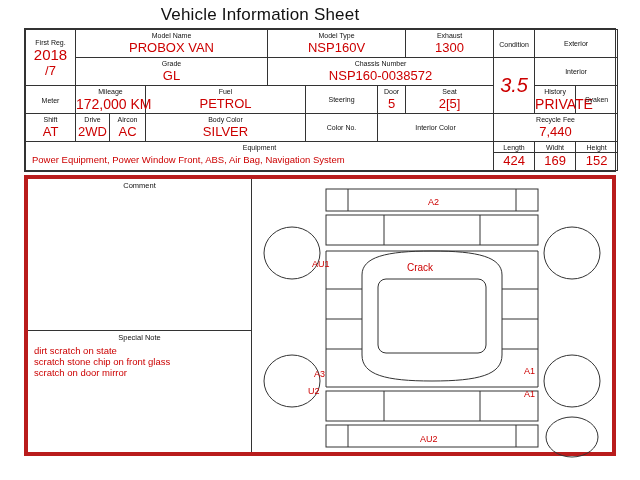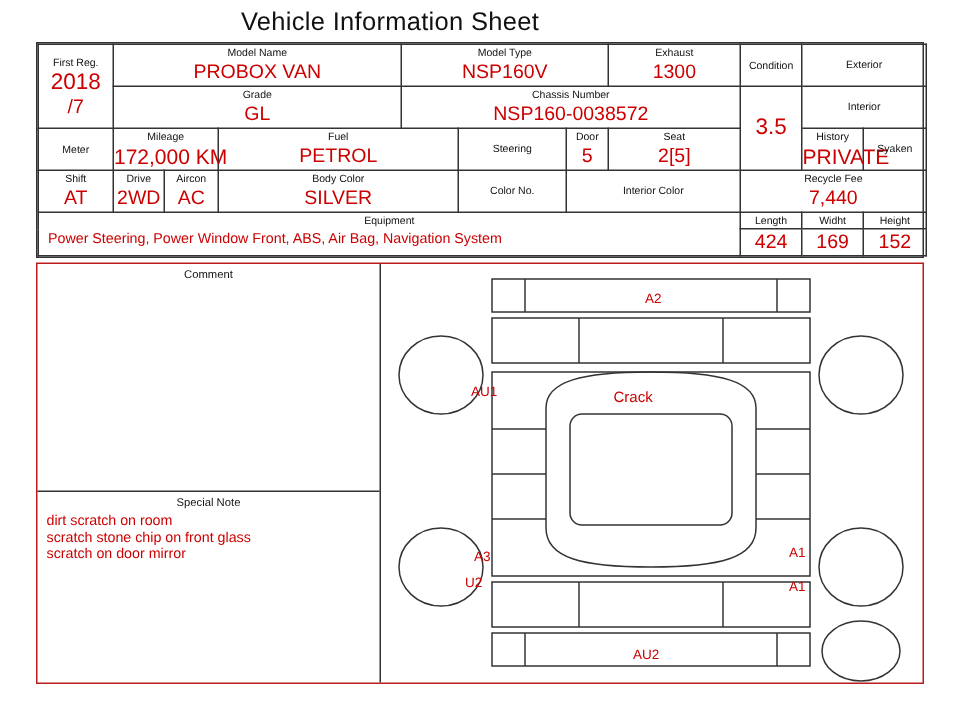--- a/index.html
+++ b/index.html
@@ -68,7 +68,8 @@
     font-size: 14px;
   }
   .val.big {
-    font-size: 15px;
+    font-size: 20px;
+    font-style: italic;
   }
   .cellstack {
     display: block;

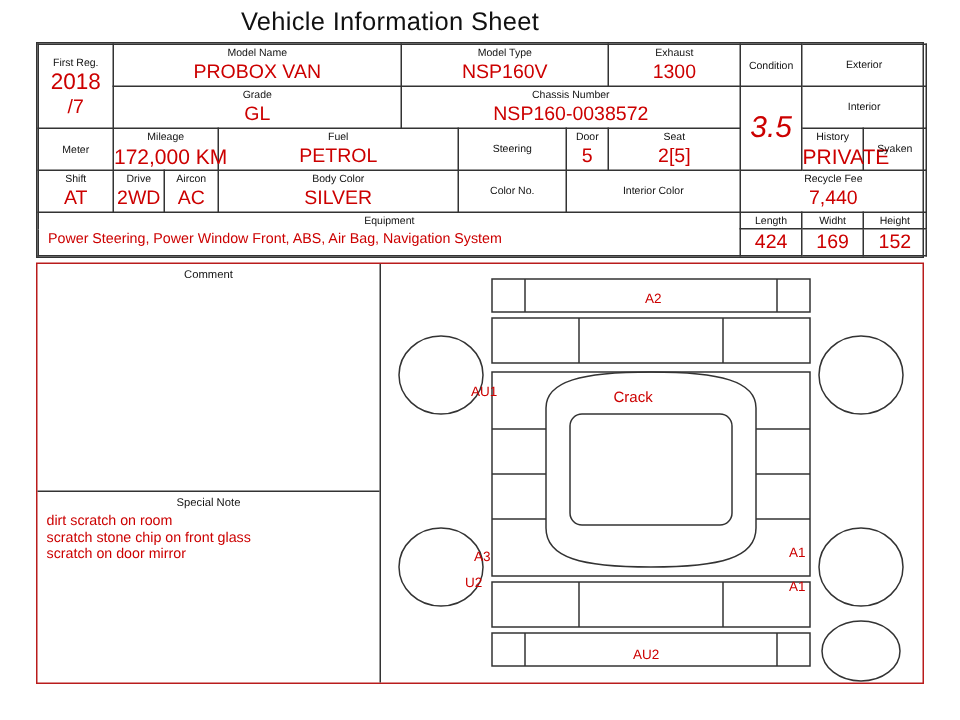--- a/index.html
+++ b/index.html
@@ -289,7 +289,7 @@
       <tr>
         <td colspan="11" rowspan="2" style="text-align:left; vertical-align:top;">
           <span class="lbl cellstack" style="text-align:center; display:block;">Equipment</span>
-          <span class="equipline cellstack">Power Steering, Power Window  Front, ABS, Air Bag, Navigation System</span>
+          <span class="equipline cellstack">Power Equipment, Power Window  Front, ABS, Air Bag, Navigation System</span>
         </td>
         <td>
           <span class="lbl cellstack">Length</span>

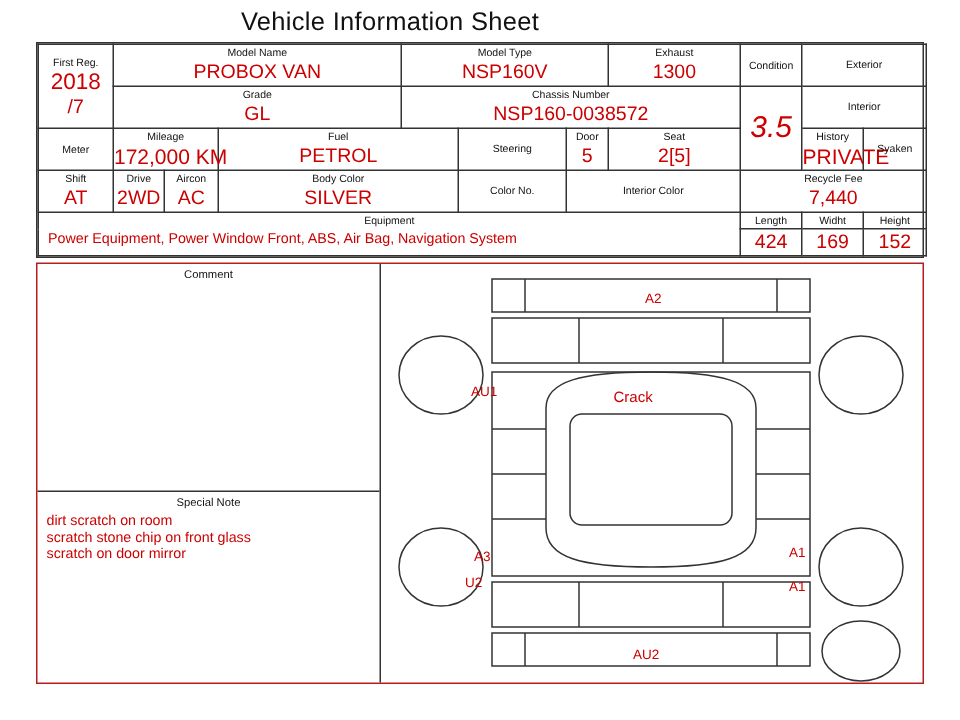--- a/index.html
+++ b/index.html
@@ -92,7 +92,7 @@
     top: 175px;
     width: 592px;
     height: 281px;
-    border: 1px solid #b91c1c;
+    border: 4px solid #b91c1c;
     box-sizing: border-box;
     display: flex;
   }

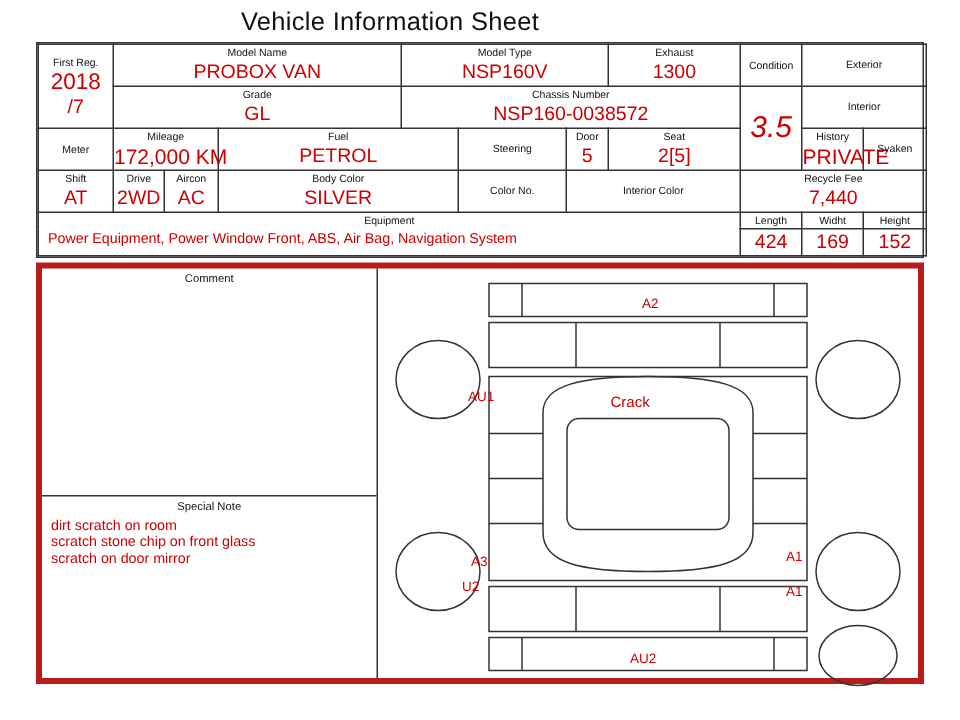--- a/index.html
+++ b/index.html
@@ -325,7 +325,7 @@
       </div>
       <div class="note-box">
         <div class="boxhead">Special Note</div>
-        <div class="notelines">dirt scratch on room</div>
+        <div class="notelines">dirt scratch on state</div>
         <div class="notelines" style="padding-top:0;">scratch stone chip on front glass</div>
         <div class="notelines" style="padding-top:0;">scratch on door mirror</div>
       </div>

